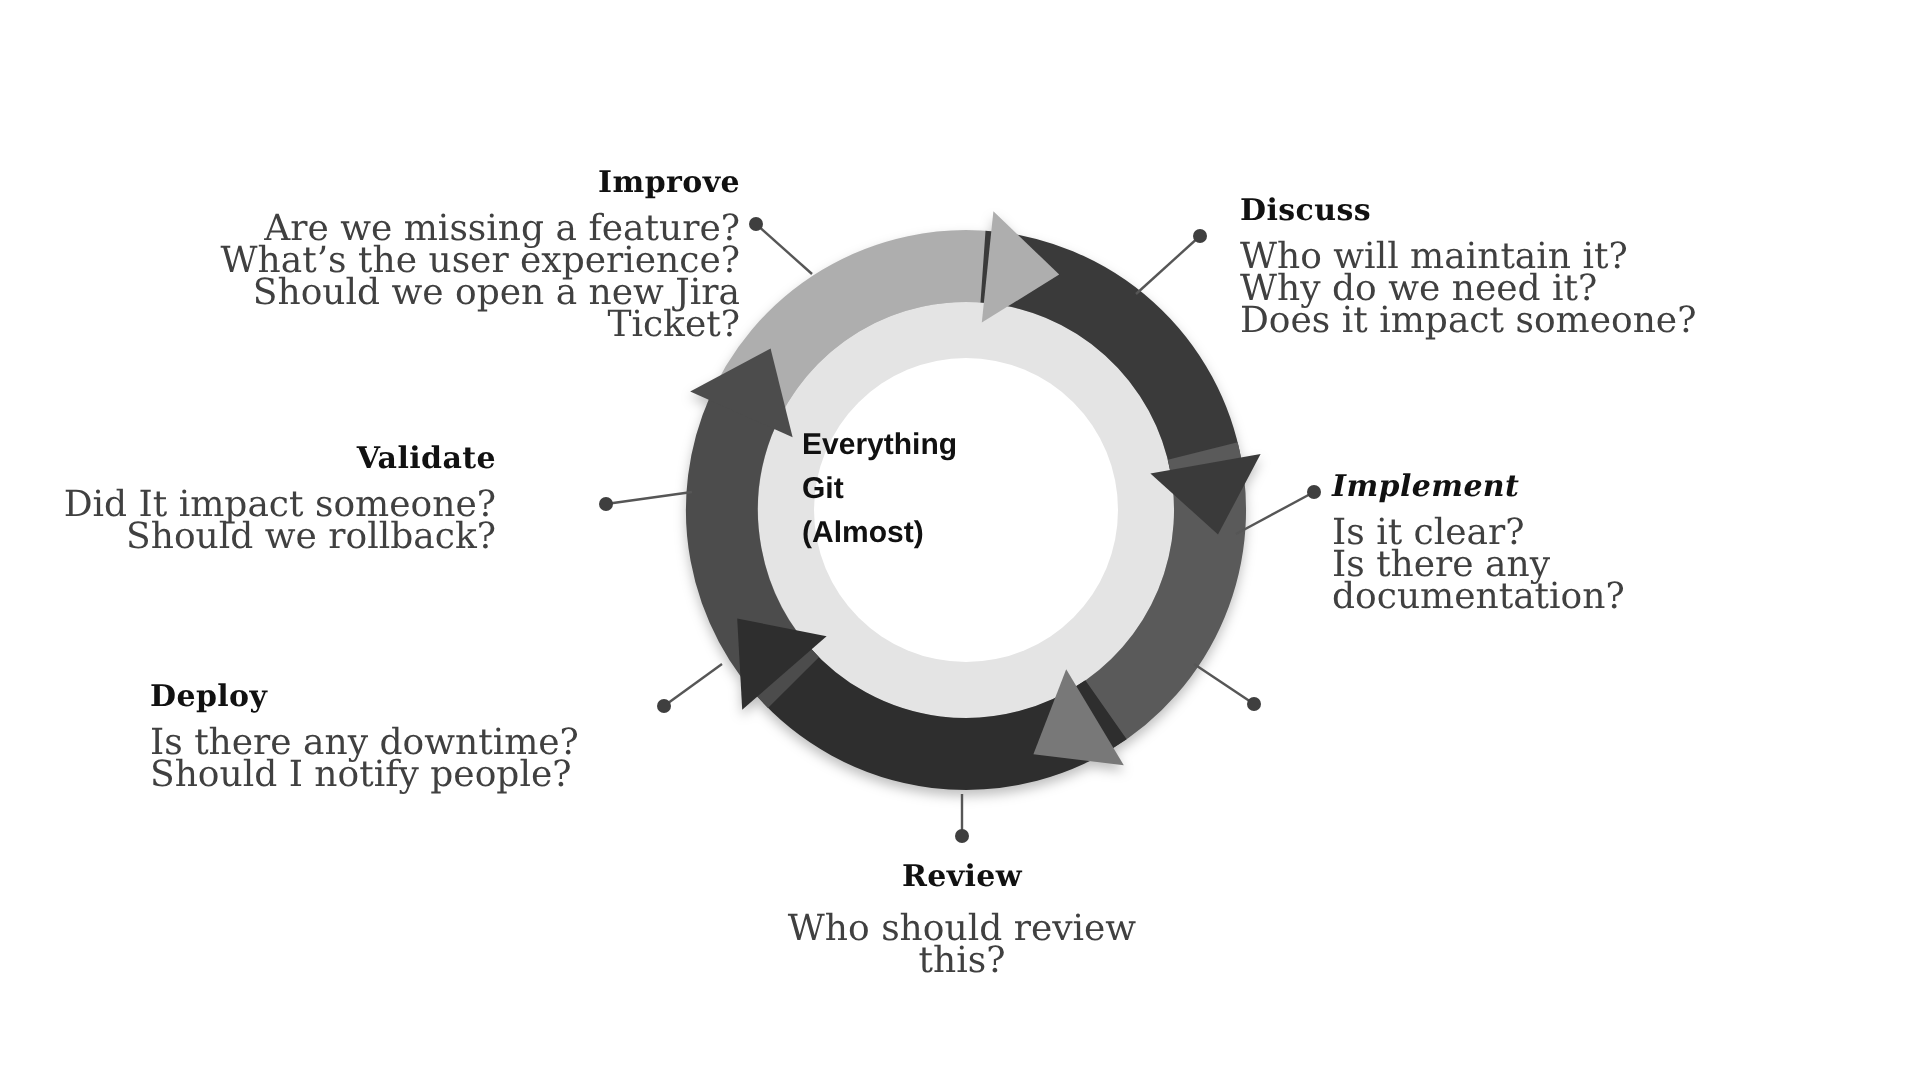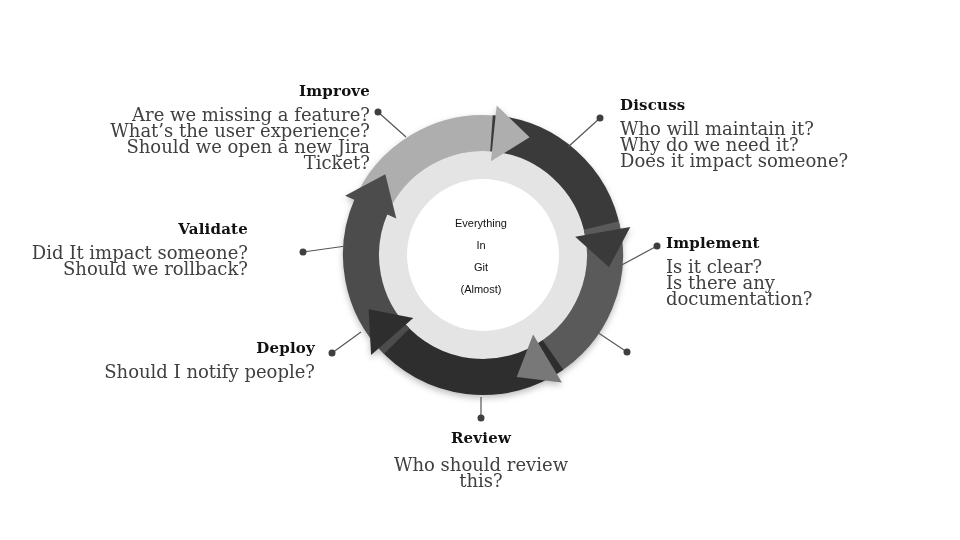--- a/index.html
+++ b/index.html
@@ -39,10 +39,10 @@
   #center-text{
     position:absolute;
     left:401px; top:212px; width:160px;
-    text-align:center;
+    text-align:left;
     font-family:"Liberation Sans", sans-serif;
-    font-weight:400;
-    font-size:11px;
+    font-weight:700;
+    font-size:15px;
     line-height:22px;
     color:#111111;
   }

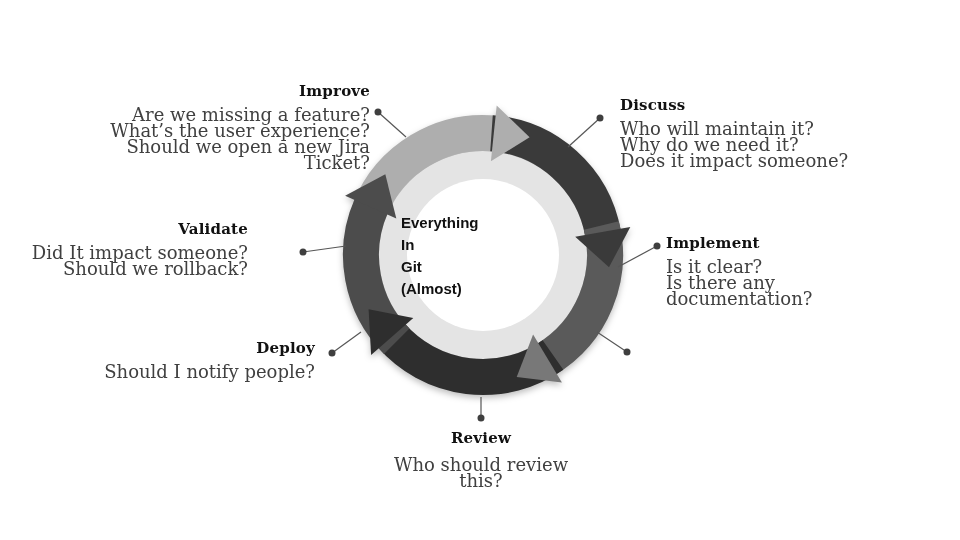--- a/index.html
+++ b/index.html
@@ -87,7 +87,6 @@
 
   <div id="center-text">
     <div>Everything</div>
-    <div>In</div>
     <div>Git</div>
     <div>(Almost)</div>
   </div>

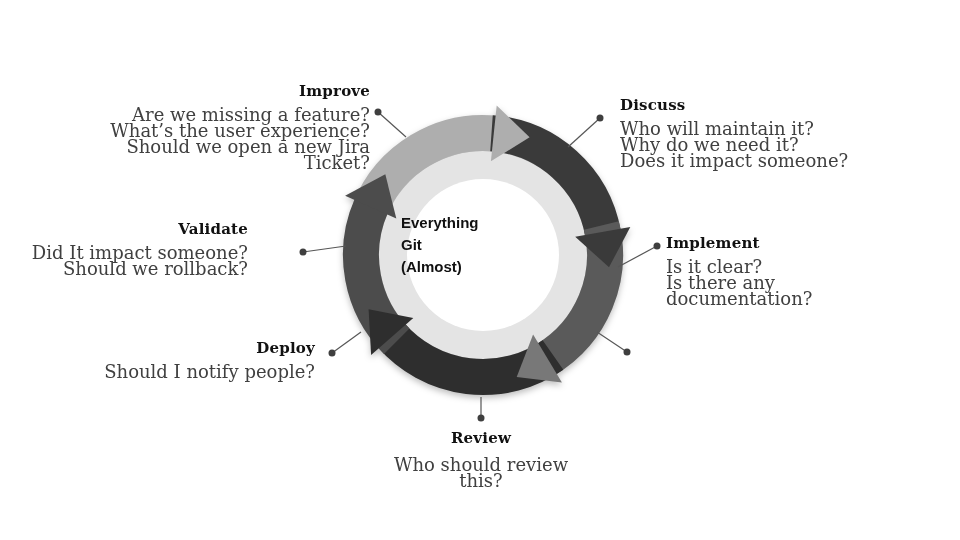--- a/index.html
+++ b/index.html
@@ -29,7 +29,7 @@
   .n-improve  { right:590px; top:82px;  width:280px; text-align:right; }
   .n-discuss  { left:620px;  top:96px;  width:240px; text-align:left;  }
   .n-implement{ left:666px;  top:234px; width:250px; text-align:left;  }
-  .n-implement .node-title{}
+  .n-implement .node-title{font-style:italic;}
   .n-test     { left:636px;  top:340px; width:220px; text-align:left;  }
   .n-test .node-title{margin-bottom:10px;}
   .n-review   { left:381px;  top:429px; width:200px; text-align:center;}

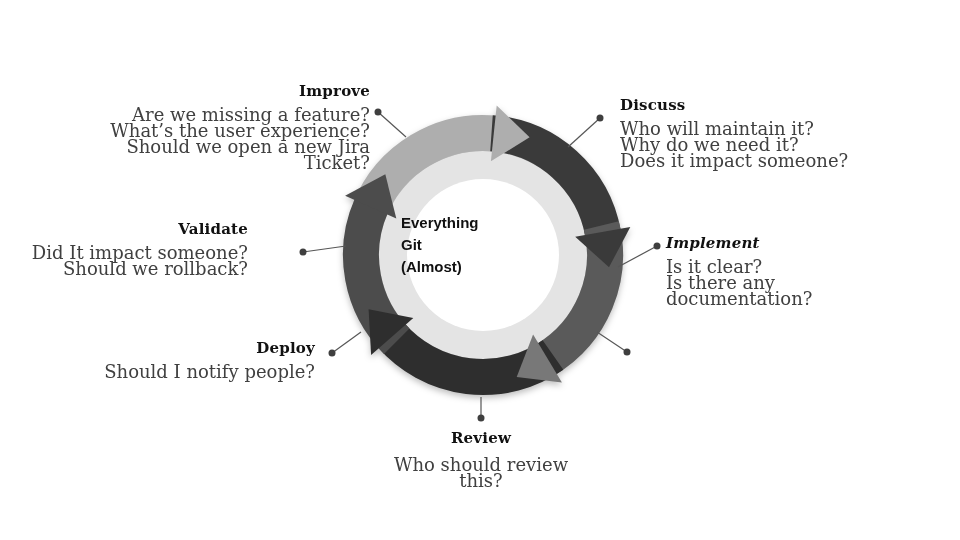--- a/index.html
+++ b/index.html
@@ -34,7 +34,7 @@
   .n-test .node-title{margin-bottom:10px;}
   .n-review   { left:381px;  top:429px; width:200px; text-align:center;}
   .n-review .node-title{margin-bottom:10px;}
-  .n-deploy   { right:645px; top:339px; width:240px; text-align:right; }
+  .n-deploy   { right:645px; top:339px; width:240px; text-align:left; }
   .n-validate { right:712px; top:220px; width:260px; text-align:right; }
   #center-text{
     position:absolute;

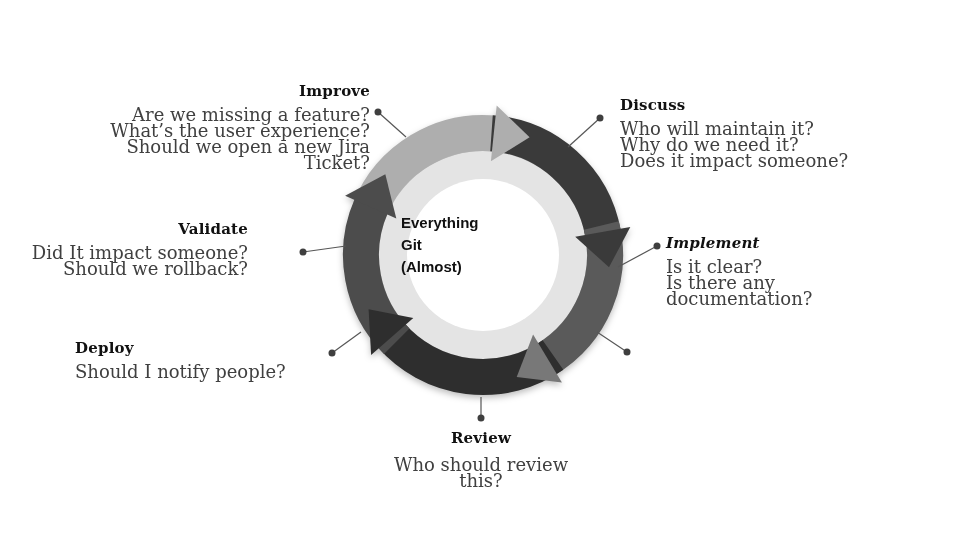--- a/index.html
+++ b/index.html
@@ -119,6 +119,7 @@
 
   <div class="node n-deploy">
     <div class="node-title">Deploy</div>
+    <div class="node-q">Is there any downtime?</div>
     <div class="node-q">Should I notify people?</div>
   </div>
 

